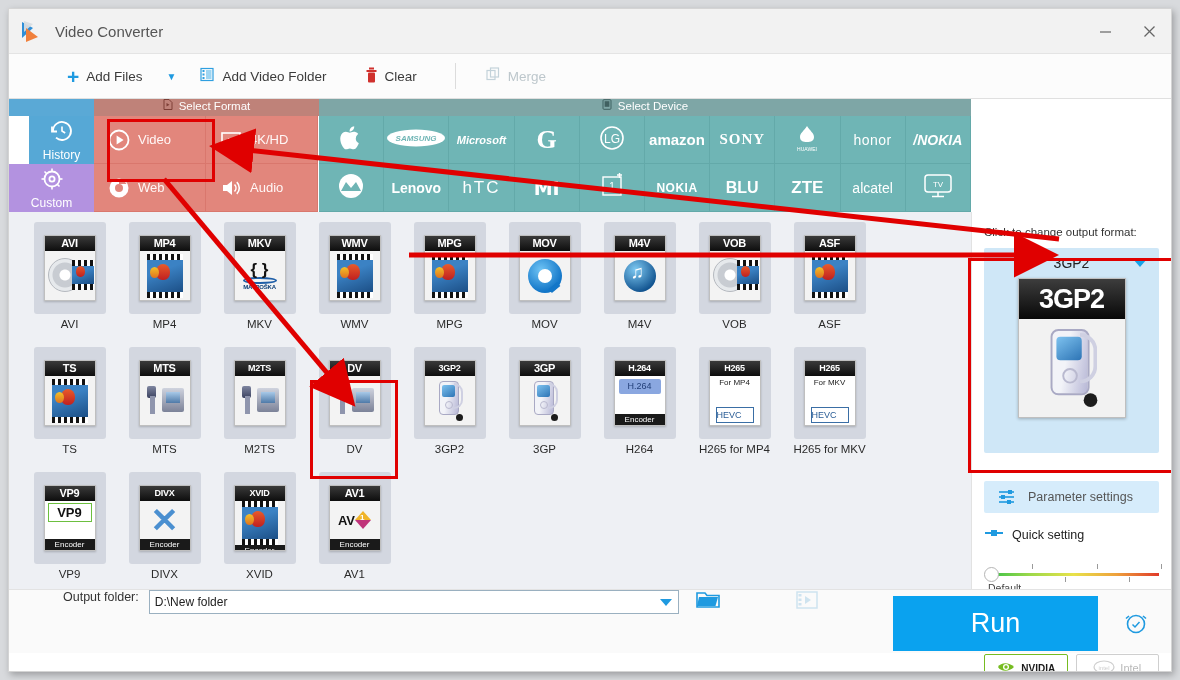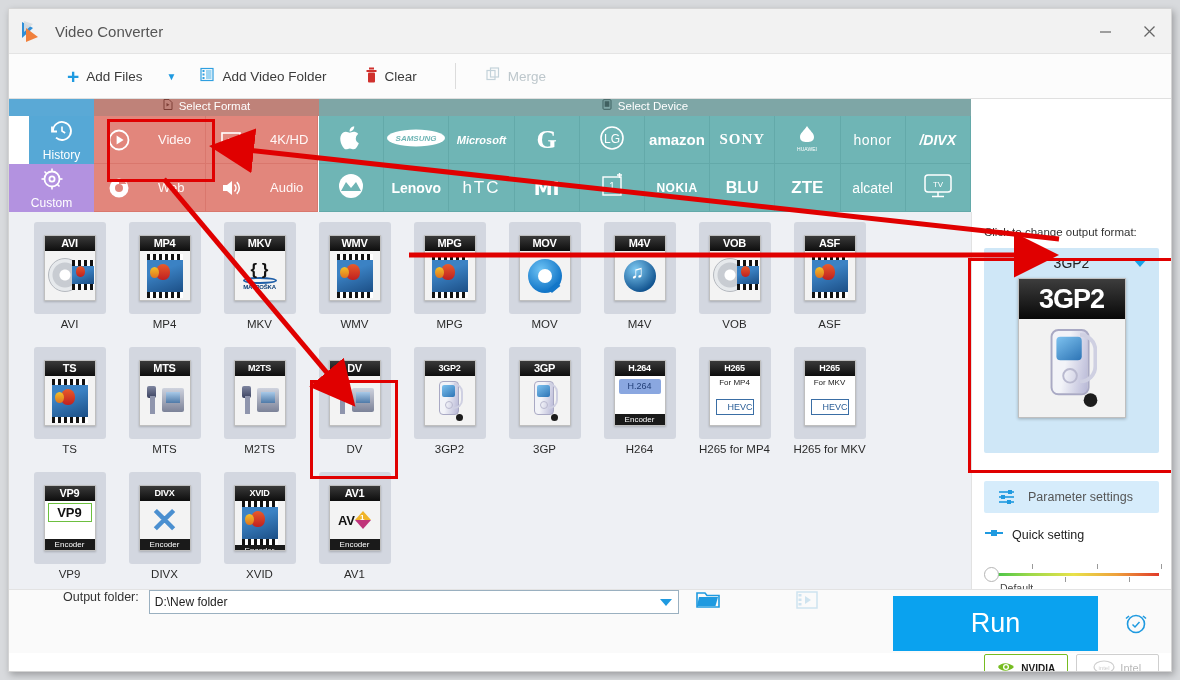--- a/index.html
+++ b/index.html
@@ -51,7 +51,7 @@
   .fmt-col { width:225px; display:flex; flex-wrap:wrap; }
   .fmt-btn { width:112px; height:48px; background:#e2867c; border-right:1px solid #d9776d; border-bottom:1px solid #d9776d;
              display:flex; align-items:center; justify-content:flex-start; color:#fff7f6; font-size:13px; padding-left:14px; }
-  .fmt-btn .ic { margin-right:28px; display:flex; align-items:center; }
+  .fmt-btn .ic { margin-right:8px; display:flex; align-items:center; }
   .fmt-btn.sel { background:#e2867c; }
 
   .dev-col { flex:1; display:flex; flex-wrap:wrap; background:#6fb5b5; }

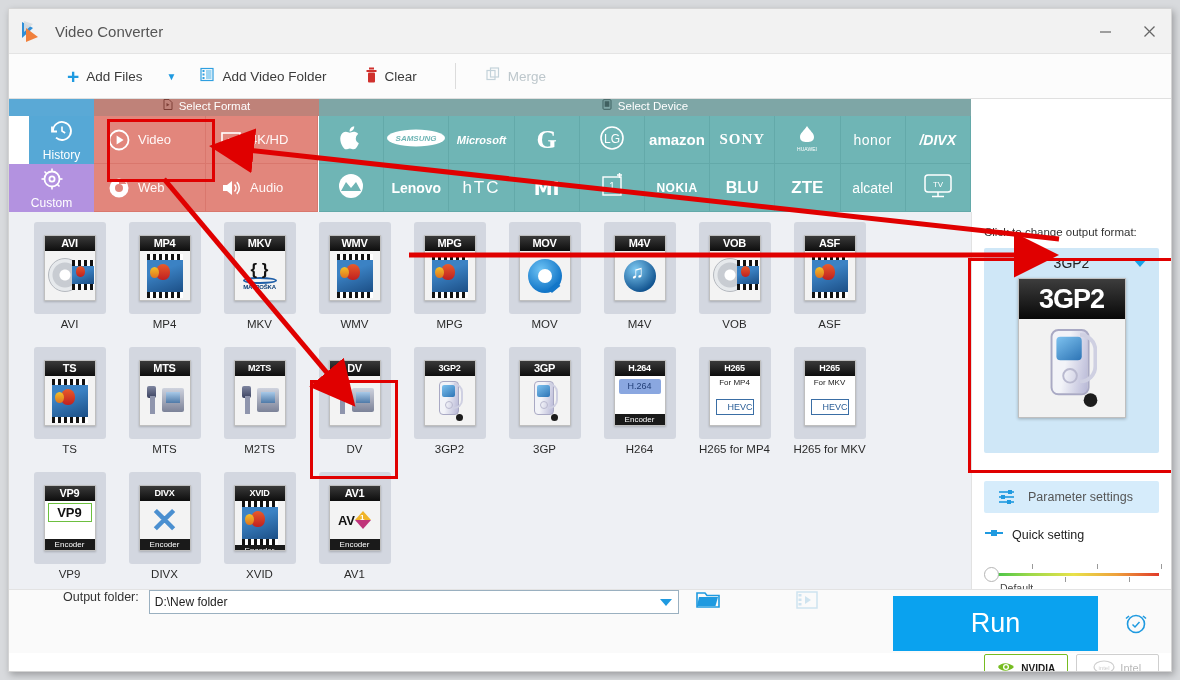--- a/index.html
+++ b/index.html
@@ -372,7 +372,7 @@
           <span style="font-size:14px;letter-spacing:.5px">honor</span>
         </div>
       <div class="dev-btn">
-          <span style="font-size:14px;font-weight:bold;font-style:italic">/DIVX</span>
+          <span style="font-size:14px;font-weight:bold;font-style:italic">/NOKIA</span>
         </div>
 
       <div class="dev-btn">

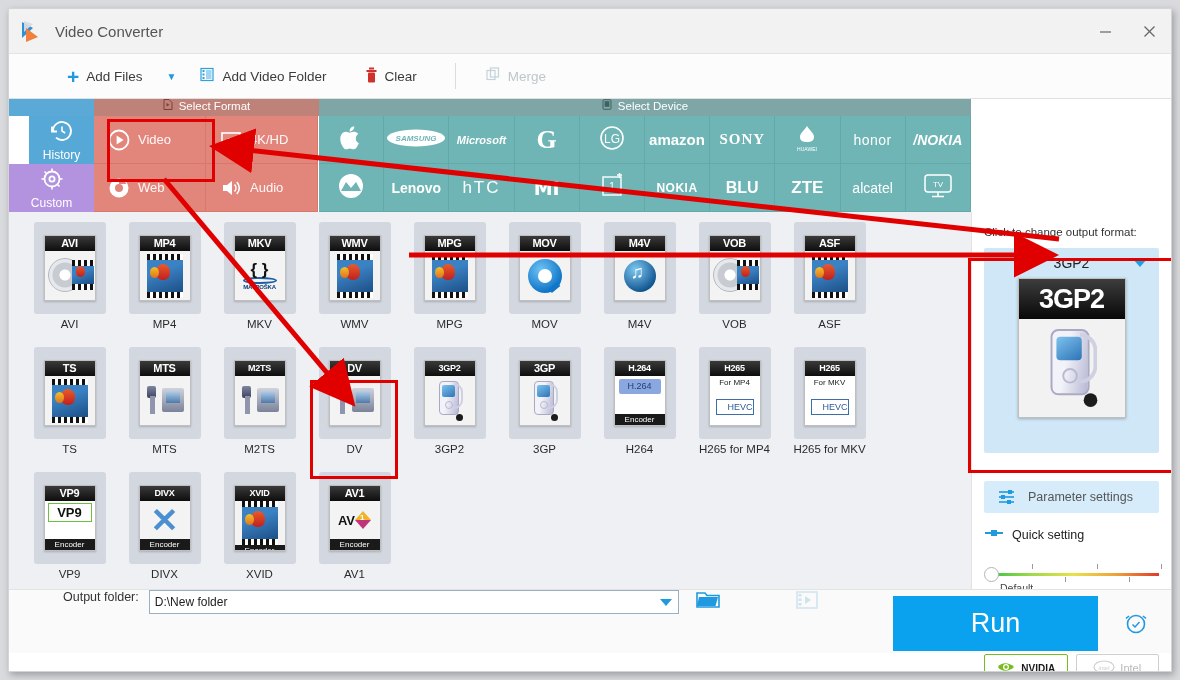--- a/index.html
+++ b/index.html
@@ -75,7 +75,7 @@
   .ficon .body { flex:1; position:relative; background:#f3f3f3; display:flex; align-items:center; justify-content:center; }
   .ficon .enc { background:#1a1a1a; color:#fff; font-size:8px; text-align:center; line-height:11px; height:11px; }
   .ficon .sub { font-size:8px; text-align:center; line-height:11px; color:#222; }
-  .ficon .hevc { border:1px solid #3a6ea5; color:#2a5d96; font-size:9px; line-height:14px; margin:11px 6px; text-align:right; background:#fff; }
+  .ficon .hevc { border:1px solid #3a6ea5; color:#2a5d96; font-size:9px; line-height:14px; margin:19px 6px; text-align:left; background:#fff; }
   .ficon .h264box { background:#8aa7e0; color:#23407a; font-size:9px; line-height:15px; text-align:center; margin:2px 4px; border-radius:2px; }
   .ficon .vp9box { border:1px solid #6cbf3f; font-size:13px; font-weight:bold; line-height:17px; text-align:center; margin:1px 3px; color:#111; }
   .flabel { font-size:11.5px; color:#2b2b2b; margin-top:4px; text-align:center; line-height:13px; }

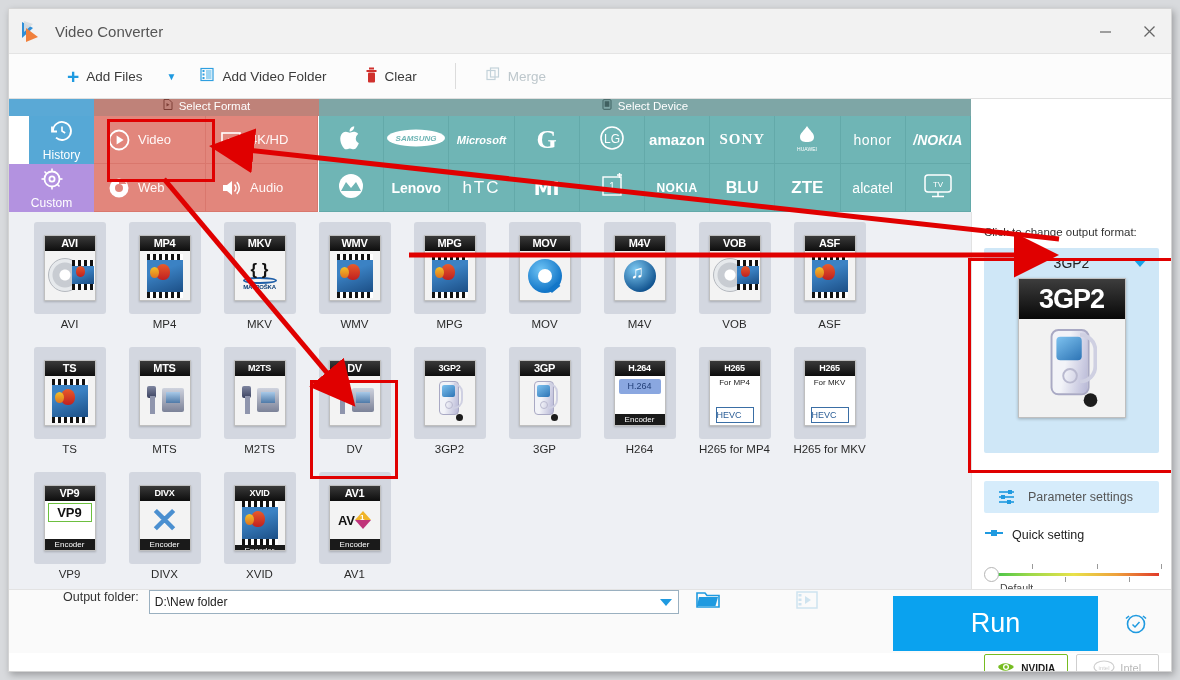--- a/index.html
+++ b/index.html
@@ -138,7 +138,7 @@
      background:linear-gradient(90deg,#35c04a,#9ed94a,#e8e24a,#eea13c,#e03a2a); }
   .slider-knob { position:absolute; left:0; top:5px; width:15px;height:15px;border-radius:50%;background:#fff;border:1px solid #b5b5b5; }
   .tick { position:absolute; width:1px; height:5px; background:#9a9a9a; }
-  .slider-label { position:absolute; left:16px; top:20px; font-size:10.5px; color:#444; }
+  .slider-label { position:absolute; left:4px; top:20px; font-size:10.5px; color:#444; }
   .hw-btns { display:flex; gap:8px; margin-top:9px; }
   .hw-btn { flex:1; height:28px; border:1px solid #cfcfcf; border-radius:2px; display:flex; align-items:center; justify-content:center; gap:5px; font-size:11px; }
   .hw-nvidia { border-color:#76bc21; color:#1a1a1a; font-weight:bold; }

